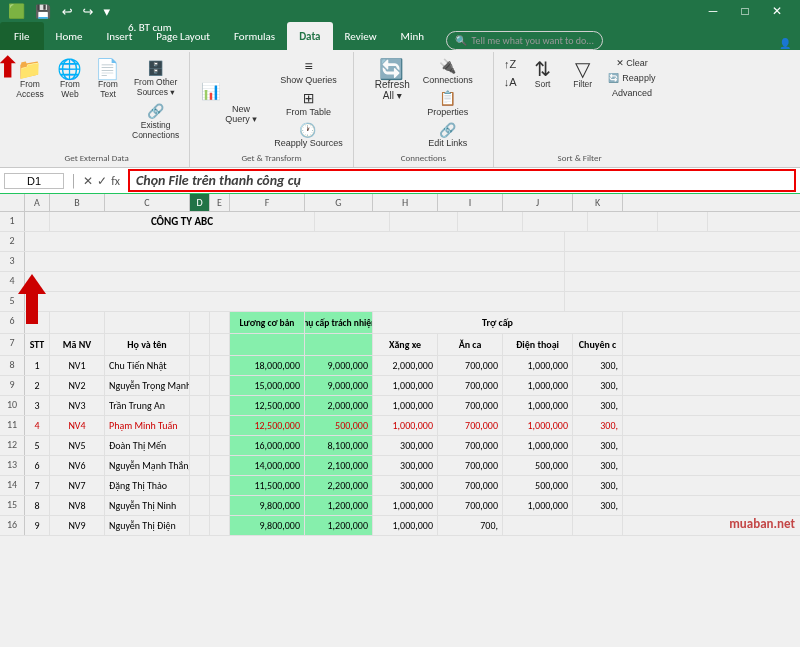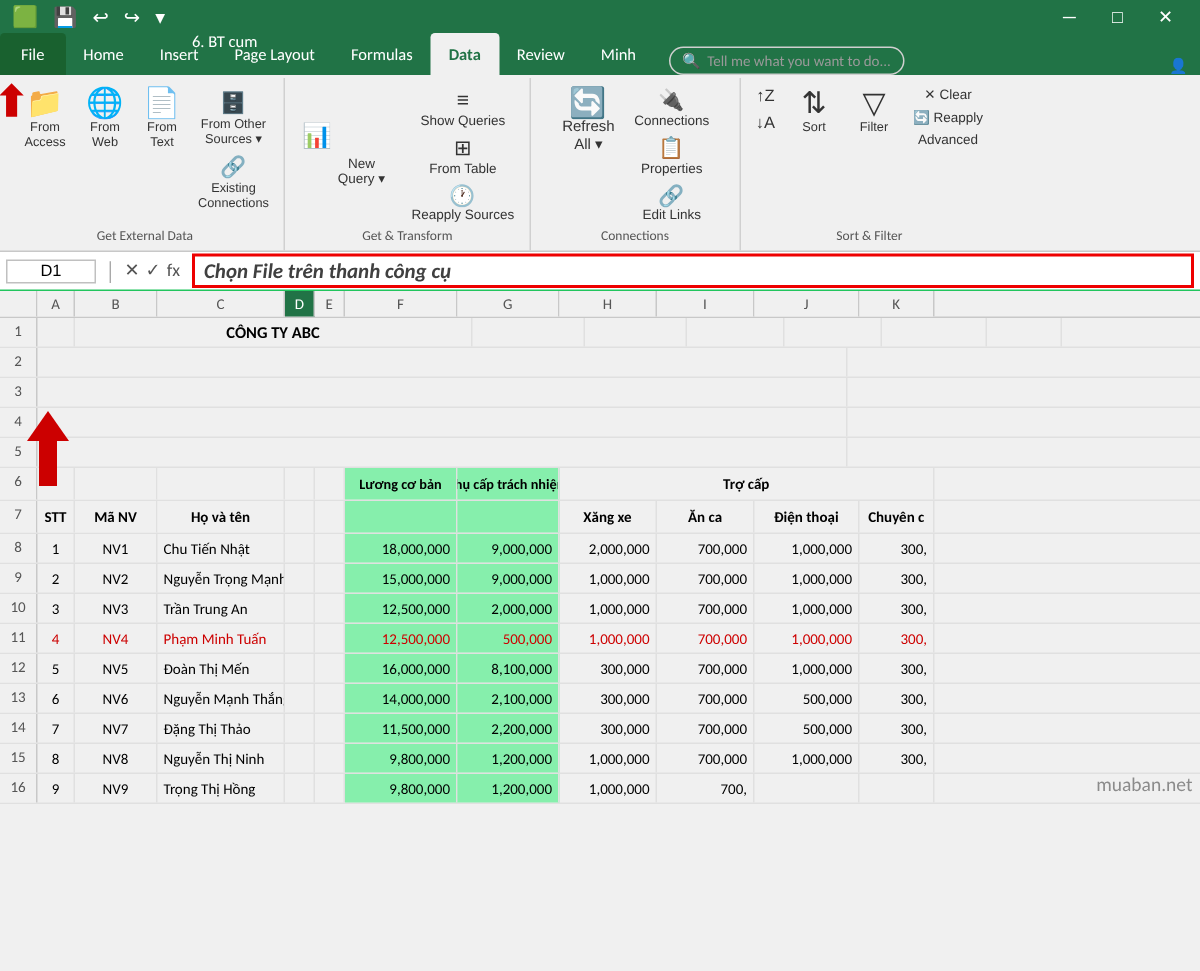--- a/index.html
+++ b/index.html
@@ -624,7 +624,7 @@
       <div class="row-num">16</div>
       <div class="cell w-a center">9</div>
       <div class="cell w-b center">NV9</div>
-      <div class="cell w-c">Trọng Thị Hồng</div>
+      <div class="cell w-c">Nguyễn Thị Điện</div>
       <div class="cell w-d"></div>
       <div class="cell w-e"></div>
       <div class="cell w-f right bg-yellow">9,800,000</div>

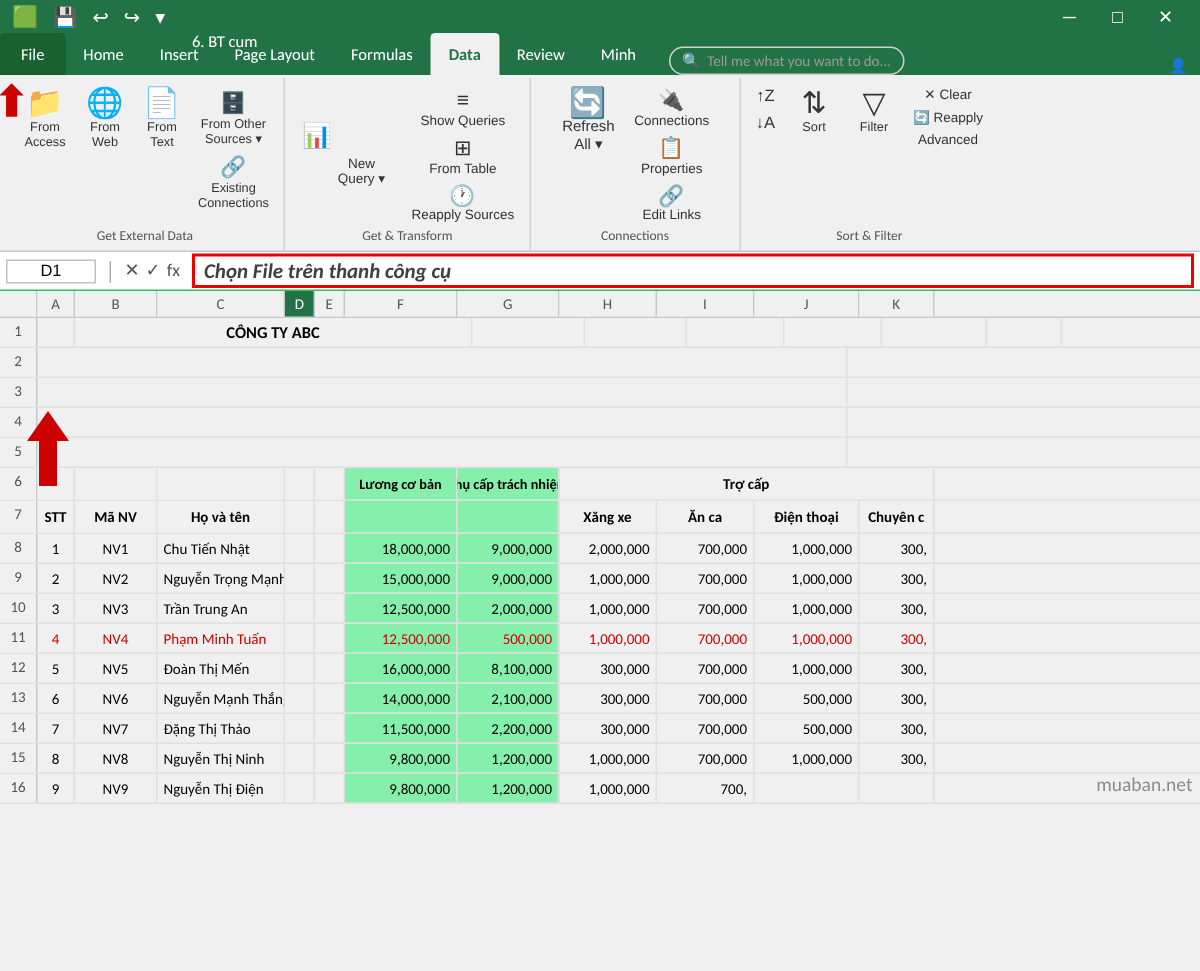--- a/index.html
+++ b/index.html
@@ -207,9 +207,9 @@
       position: absolute;
       bottom: 5px;
       right: 5px;
-      color: #737373;
+      color: #b91c1c;
       font-size: 13px;
-      font-weight: normal;
+      font-weight: bold;
       opacity: 0.8;
       z-index: 5;
     }

